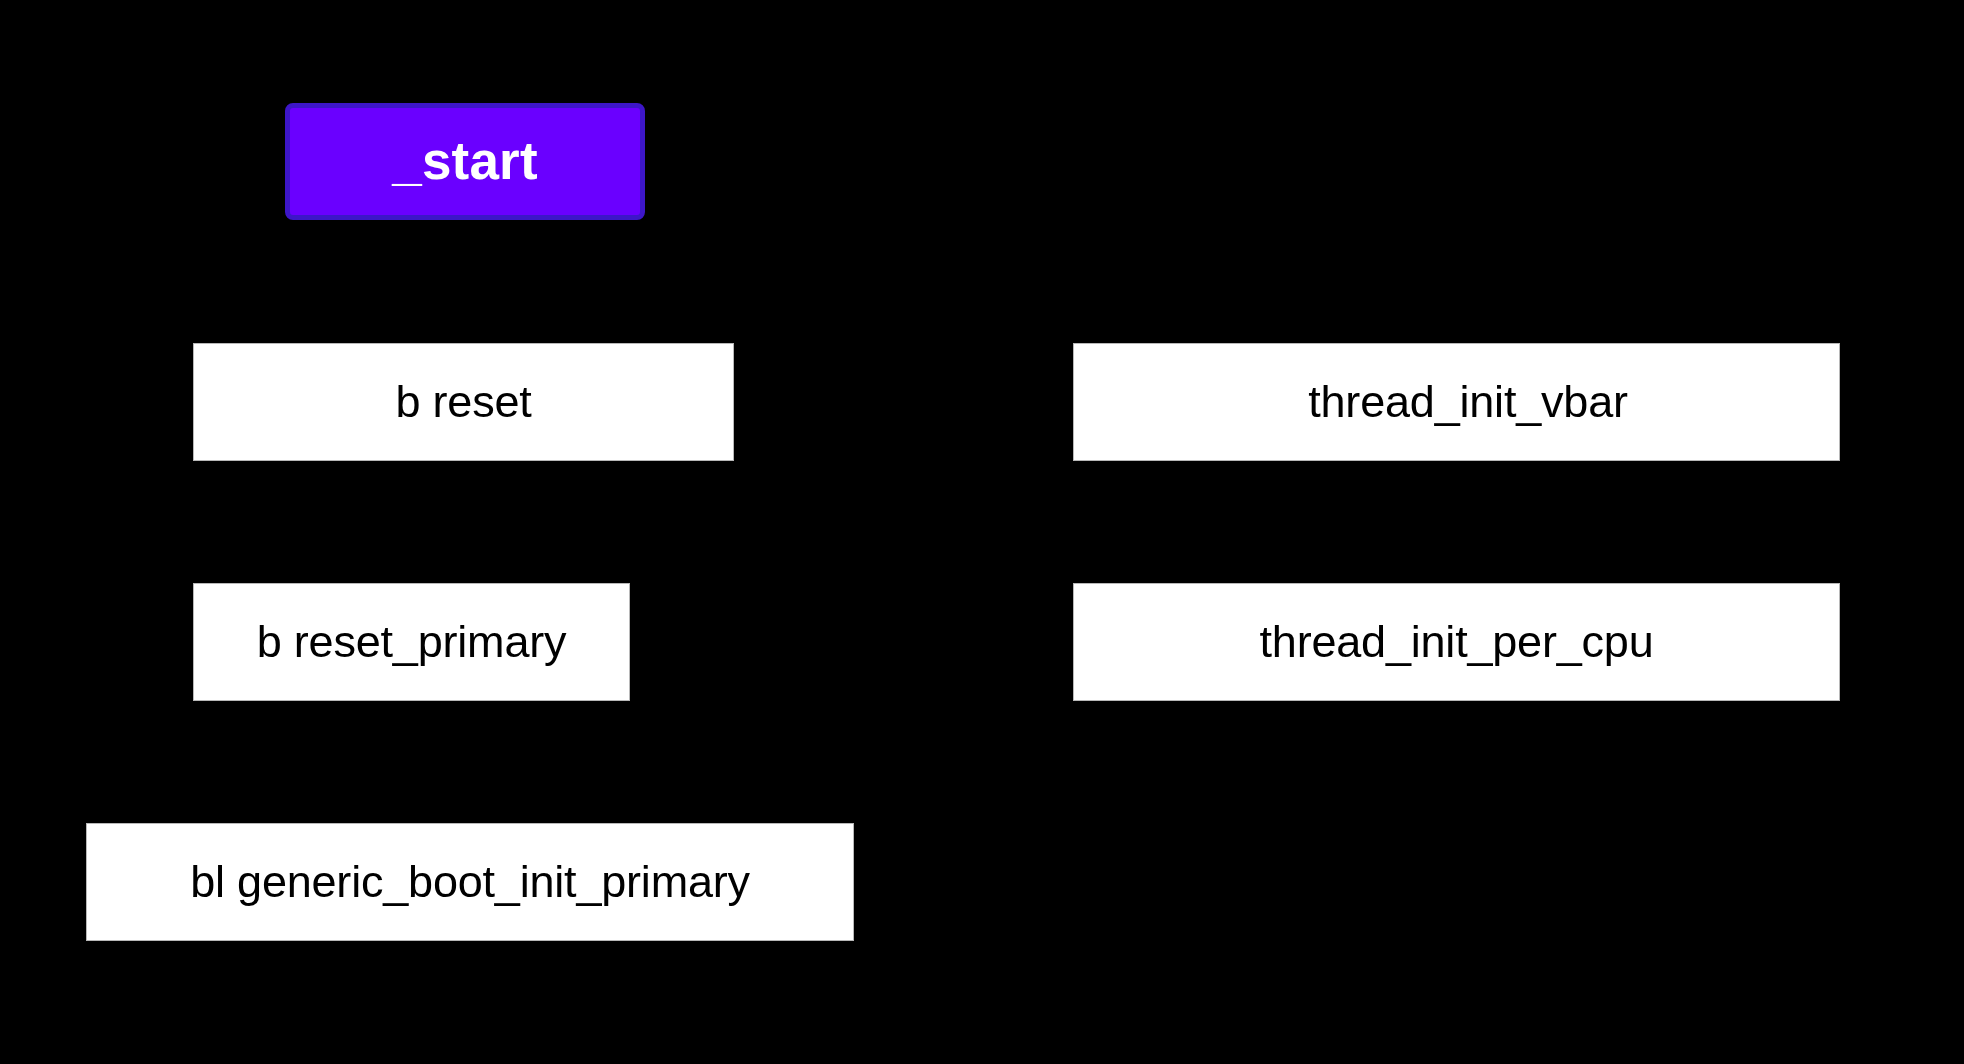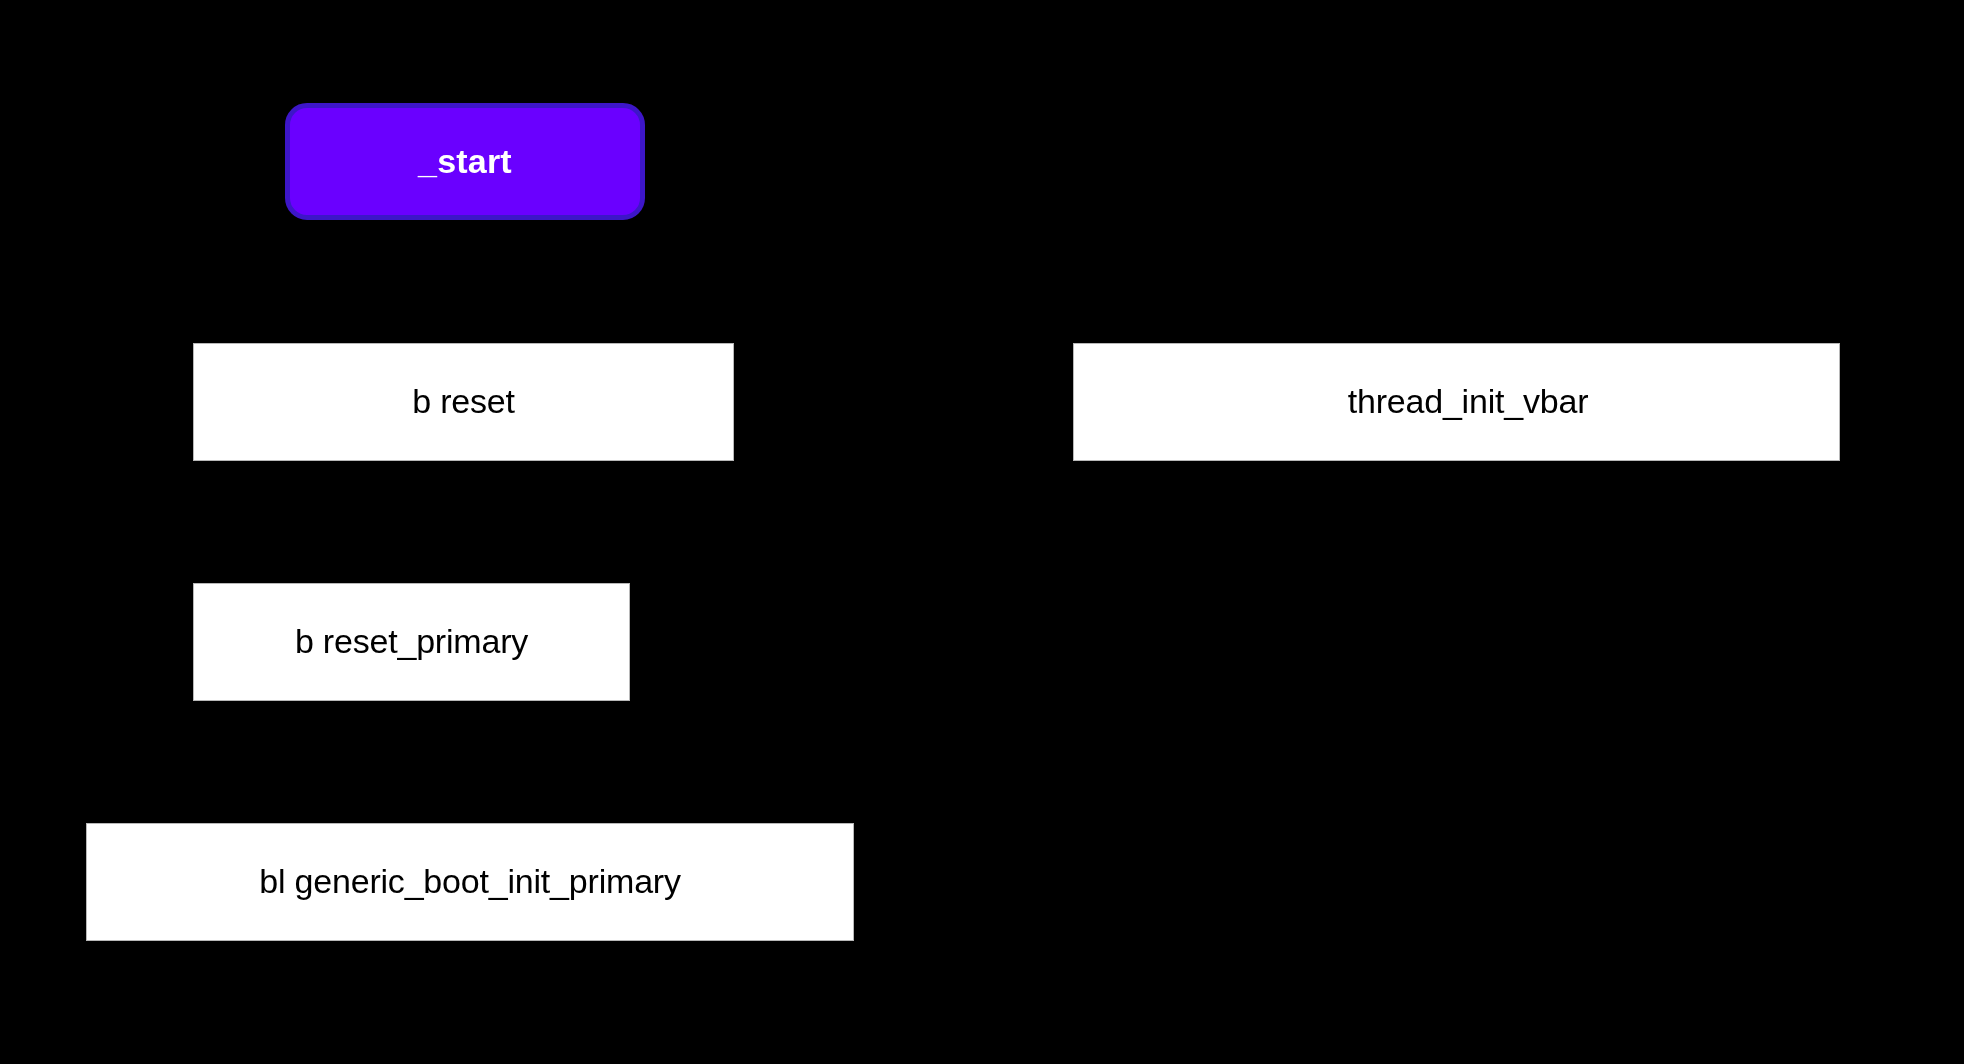--- a/index.html
+++ b/index.html
@@ -40,8 +40,8 @@
     background: #6a00ff;
     color: #ffffff;
     border: 5px solid #3d16c8;
-    border-radius: 22px;
-    font-size: 34px;
+    border-radius: 8px;
+    font-size: 53px;
     font-weight: bold;
     letter-spacing: 0.2px;
   }

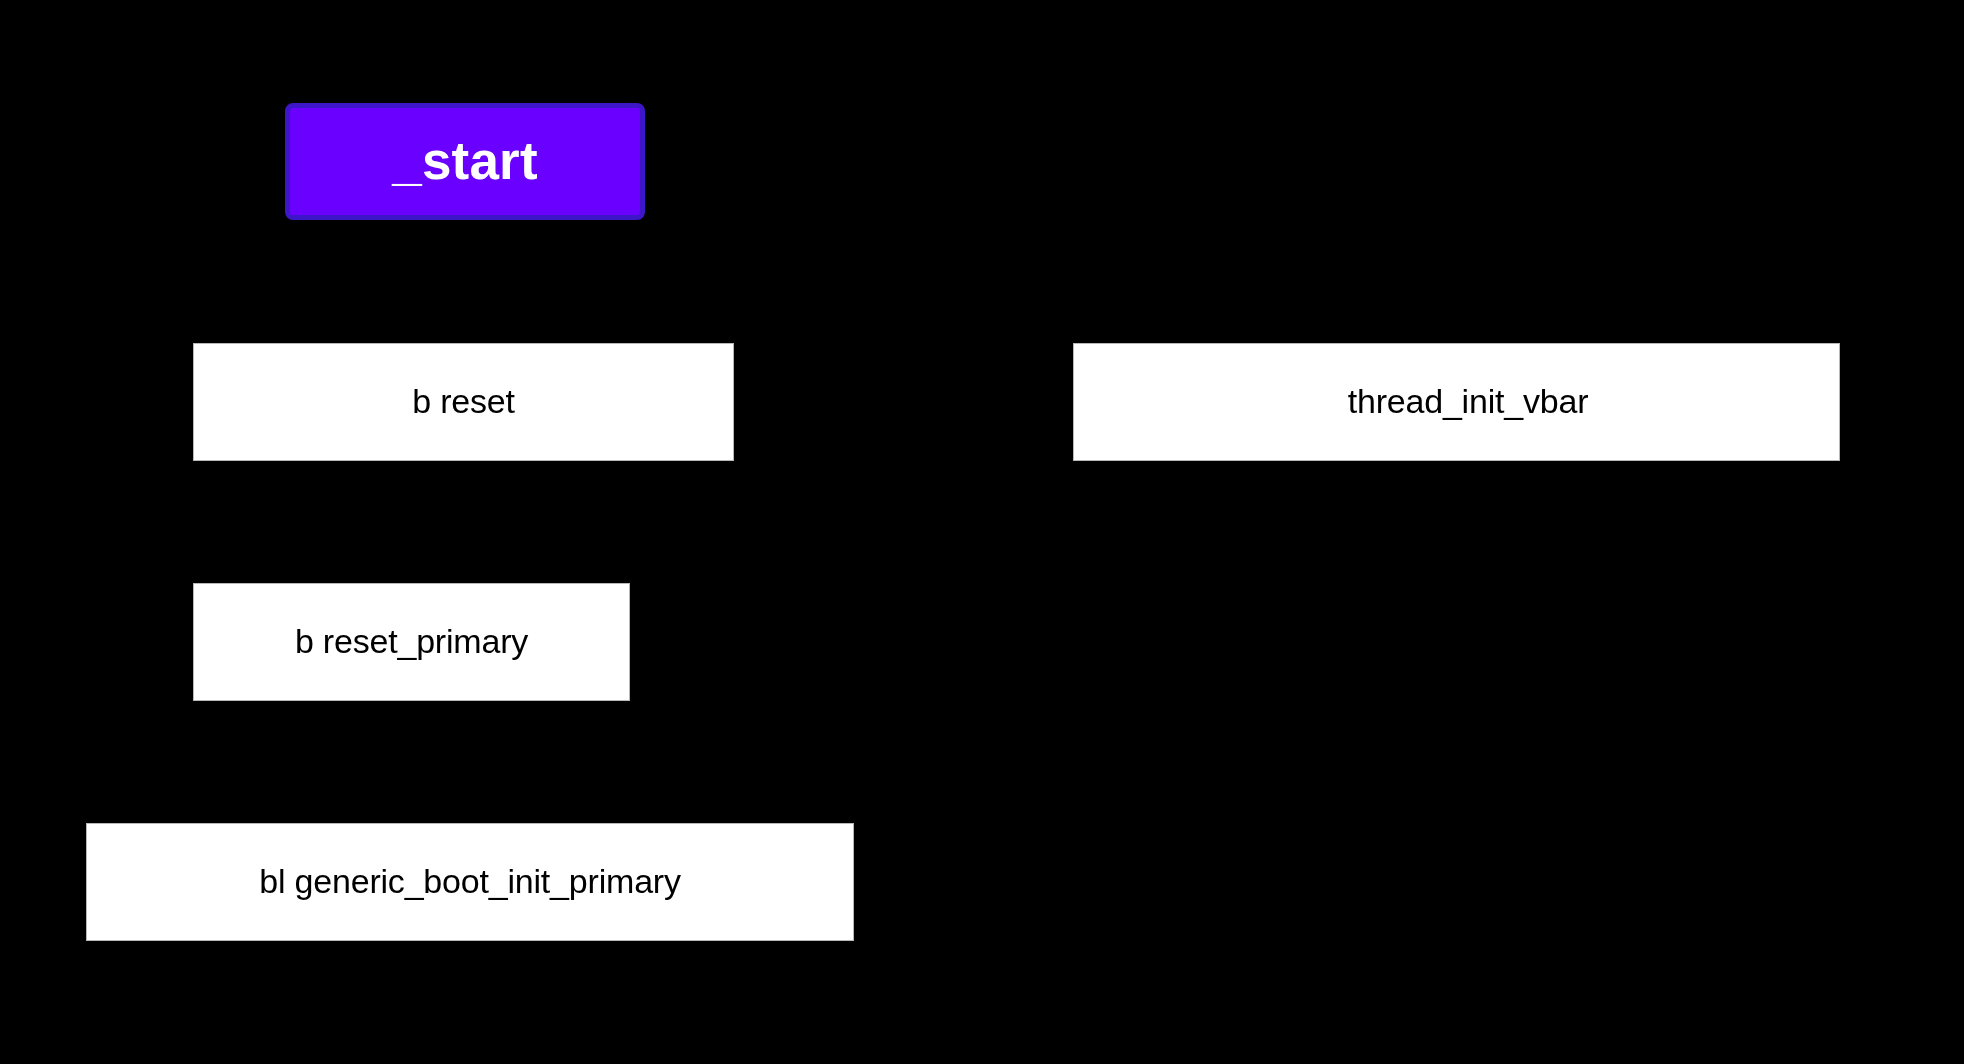--- a/index.html
+++ b/index.html
@@ -31,7 +31,7 @@
     background: #ffffff;
     color: #000000;
     border: 1px solid #b8b8b8;
-    font-size: 34px;
+    font-size: 45px;
     font-weight: 400;
     letter-spacing: -0.2px;
   }

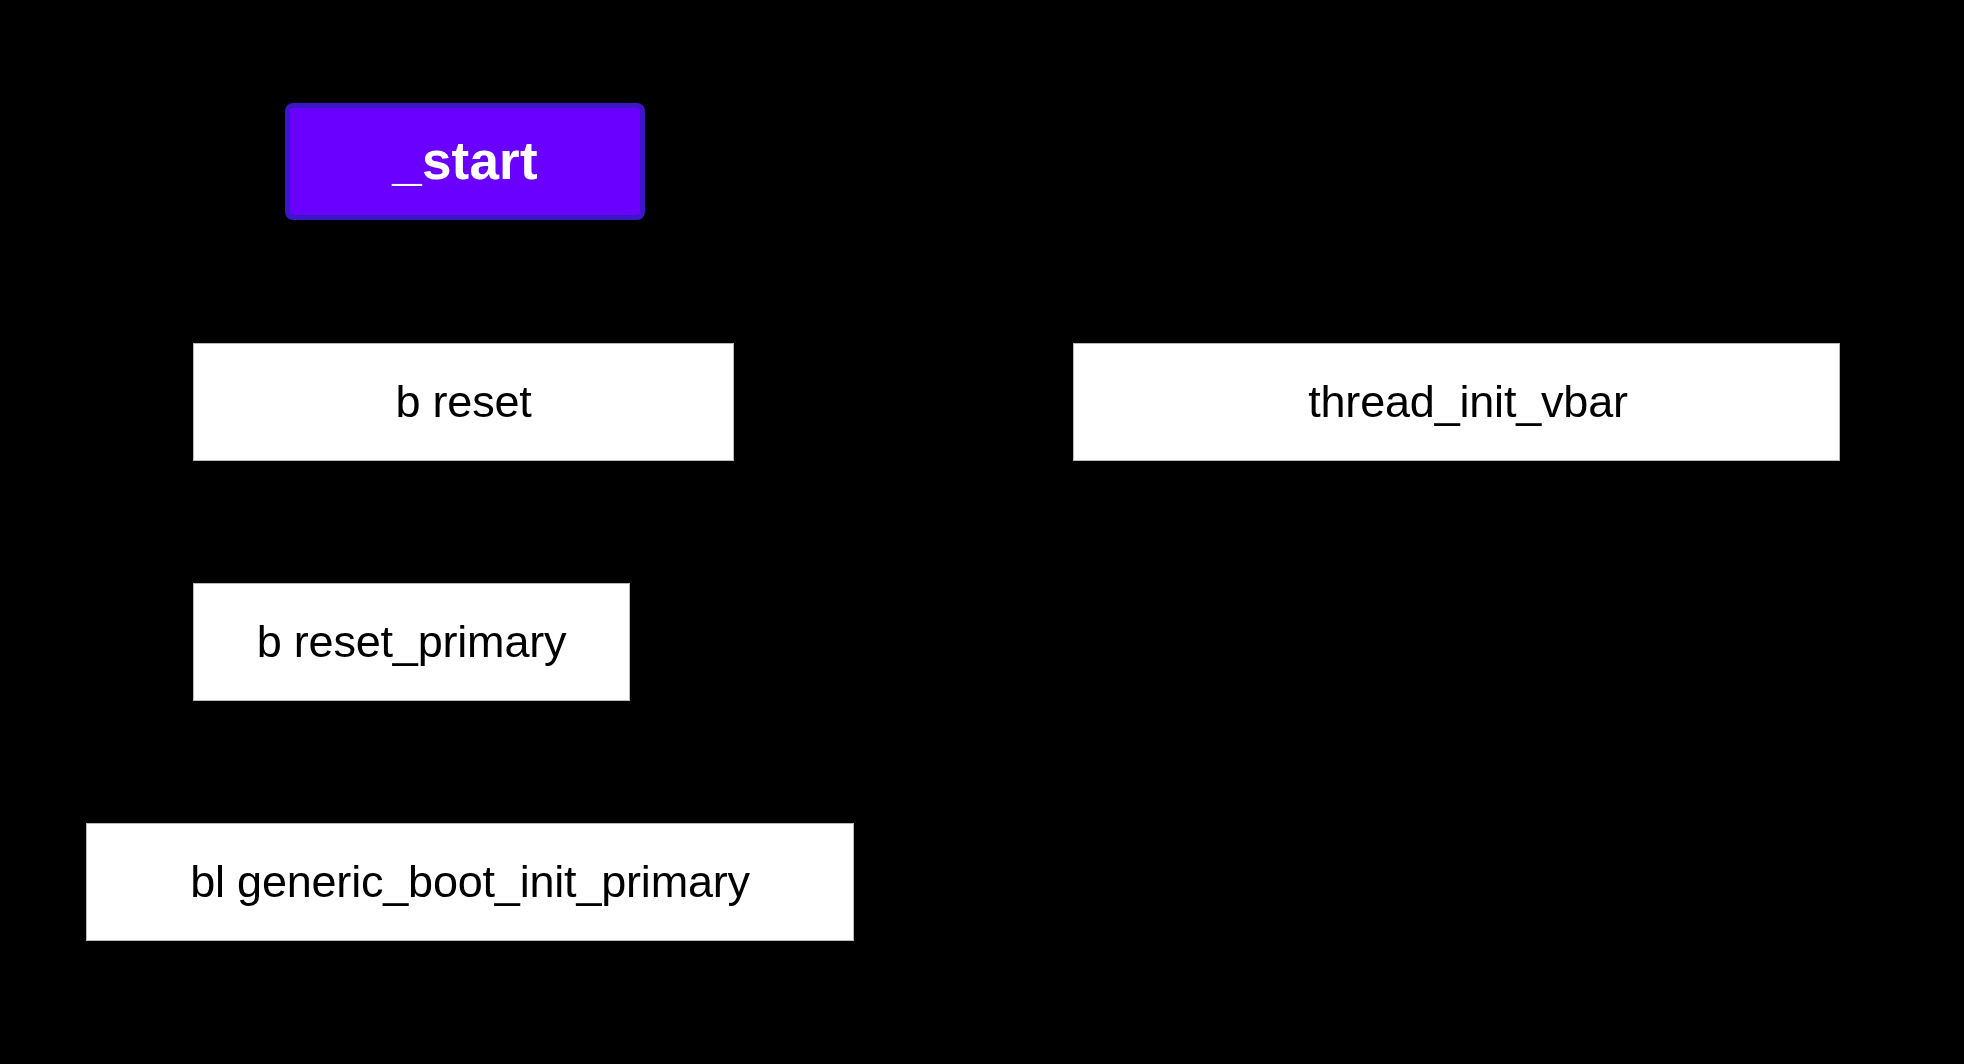--- a/index.html
+++ b/index.html
@@ -71,6 +71,9 @@
     <span class="node-label">b reset_primary</span>
   </div>
 
+  <div class="node node-process" style="left:1073px; top:583px; width:767px; height:118px;">
+    <span class="node-label">thread_init_per_cpu</span>
+  </div>
 
   <div class="node node-process" style="left:86px; top:823px; width:768px; height:118px;">
     <span class="node-label">bl generic_boot_init_primary</span>

